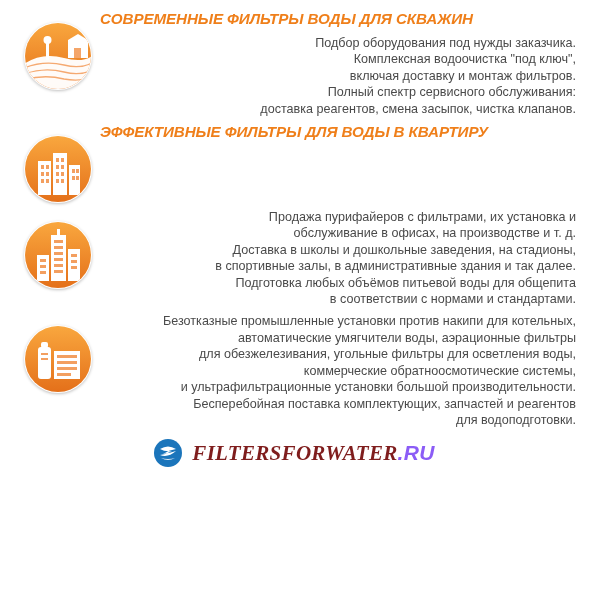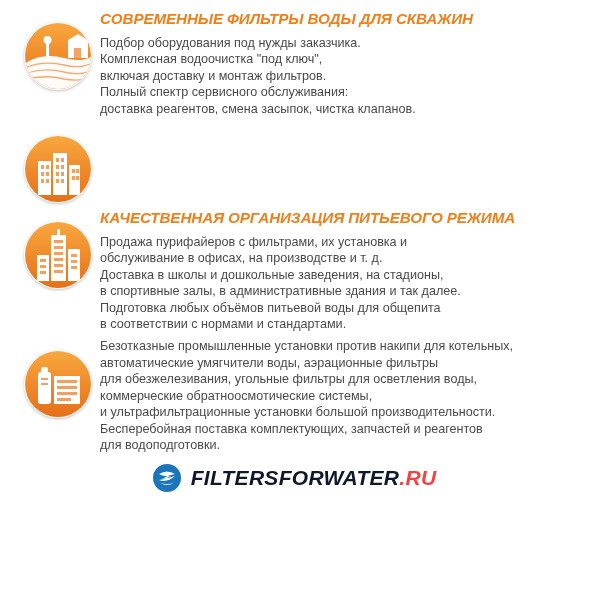--- a/index.html
+++ b/index.html
@@ -67,6 +67,7 @@
     line-height: 16.4px;
     color: #4a4a4a;
     white-space: pre-line;
+    text-align: right;
   }
   .footer {
     margin-top: 10px;

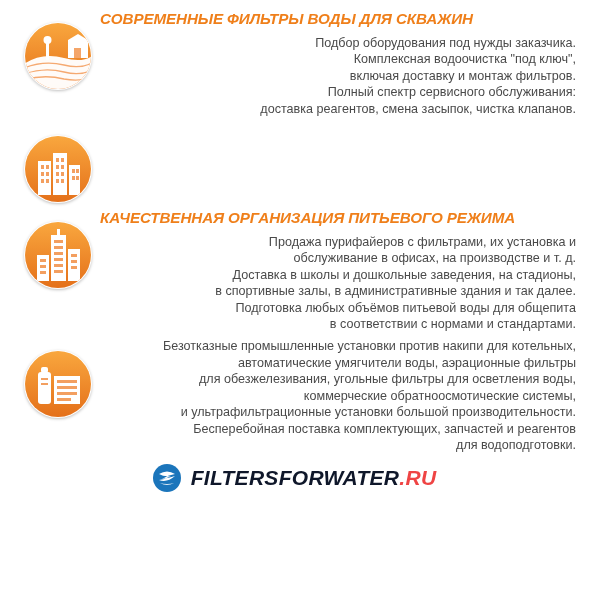--- a/index.html
+++ b/index.html
@@ -175,6 +175,7 @@
       </div>
     </div>
     <div class="body-col">
+      <h2 class="section-title">ЭФФЕКТИВНЫЕ ФИЛЬТРЫ ДЛЯ ВОДЫ В КВАРТИРУ</h2>
     </div>
   </div>
 

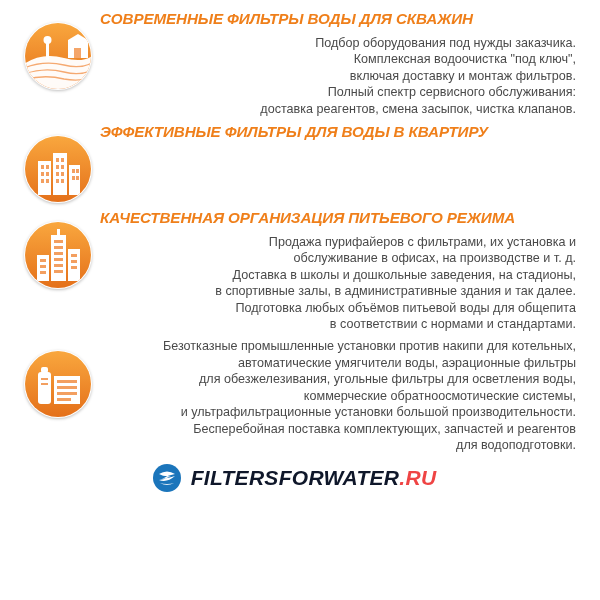--- a/index.html
+++ b/index.html
@@ -217,7 +217,6 @@
       </div>
     </div>
     <div class="body-col">
-      <h2 class="section-title">КАЧЕСТВЕННАЯ ОРГАНИЗАЦИЯ ПИТЬЕВОГО РЕЖИМА</h2>
       <p class="section-text">Продажа пурифайеров с фильтрами, их установка и
 обслуживание в офисах, на производстве и т. д.
 Доставка в школы и дошкольные заведения, на стадионы,

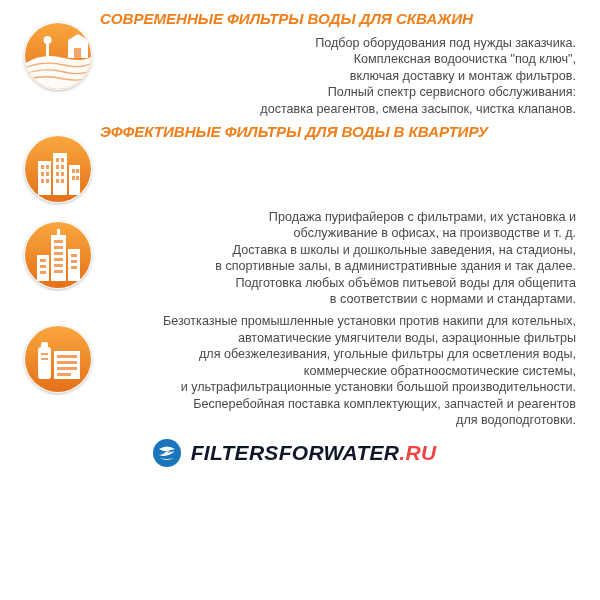--- a/index.html
+++ b/index.html
@@ -87,7 +87,7 @@
     font-style: italic;
     letter-spacing: 0.3px;
   }
-  .fw-blue { color: #0f172a; }
+  .fw-blue { color: #7f1d1d; font-family: Liberation Serif, serif; }
   .fw-orange { color: #ef4444; }
 </style>
 </head>

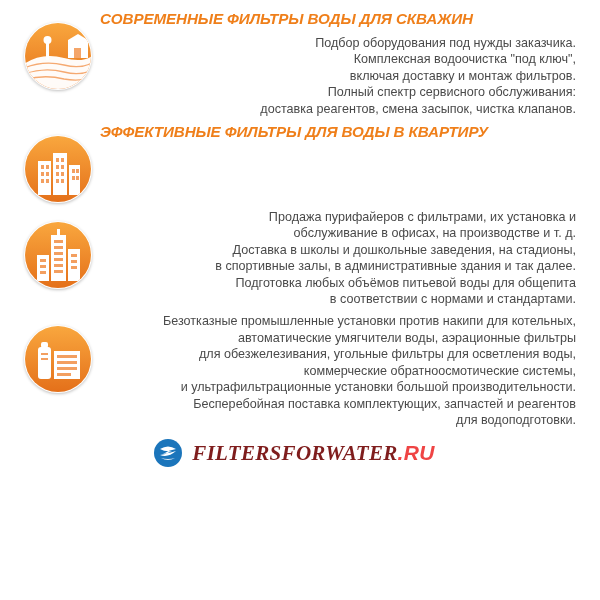--- a/index.html
+++ b/index.html
@@ -88,7 +88,7 @@
     letter-spacing: 0.3px;
   }
   .fw-blue { color: #7f1d1d; font-family: Liberation Serif, serif; }
-  .fw-orange { color: #ef4444; }
+  .fw-orange { color: #8b5cf6; }
 </style>
 </head>
 <body>

